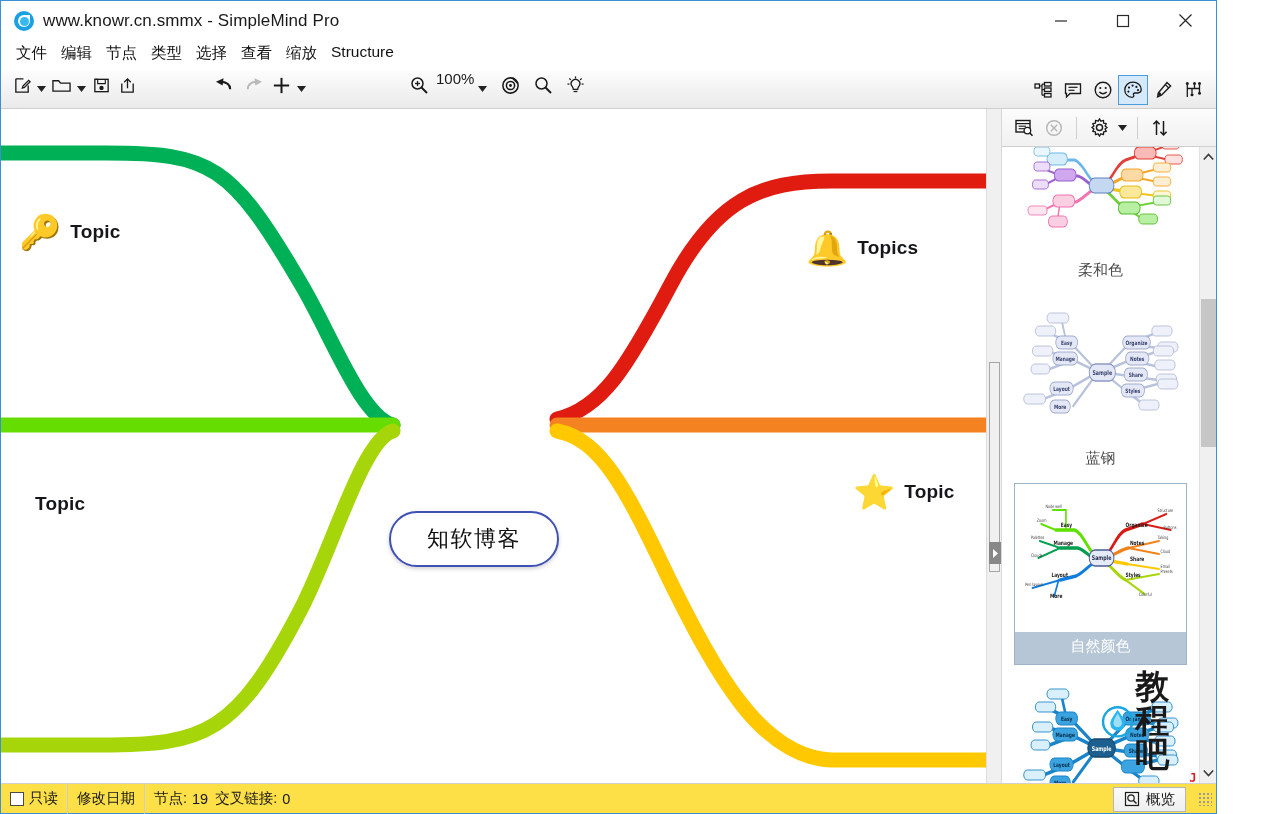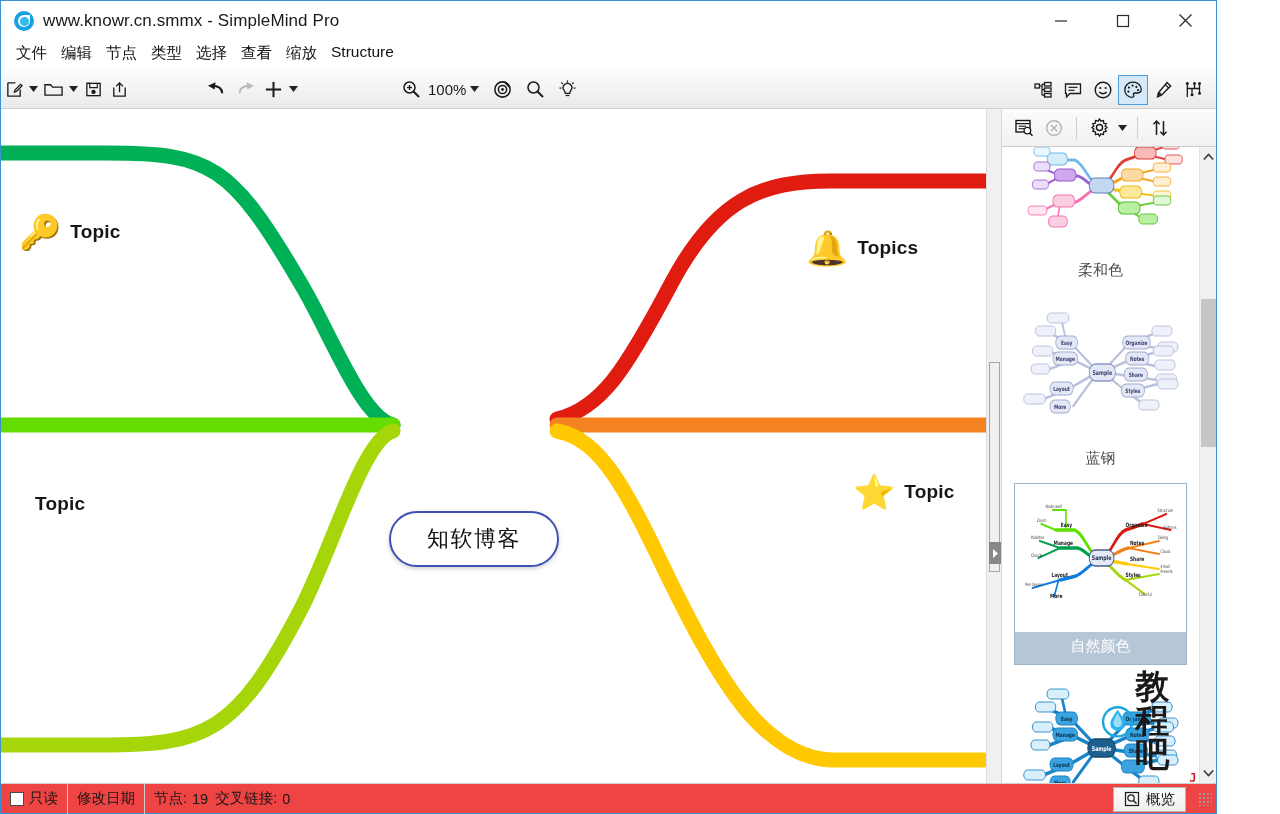--- a/index.html
+++ b/index.html
@@ -90,10 +90,10 @@
   .toolbar {
     height: 39px; min-height: 39px;
     display: flex;
-    align-items: center;
     background: linear-gradient(180deg,#fdfdfd 0%,#f2f2f2 55%,#eaeaea 100%);
     border-bottom: 1px solid #cfcfcf;
     position: relative;
+    padding-left: 8px;
   }
   .tb-btn {
     height: 30px;

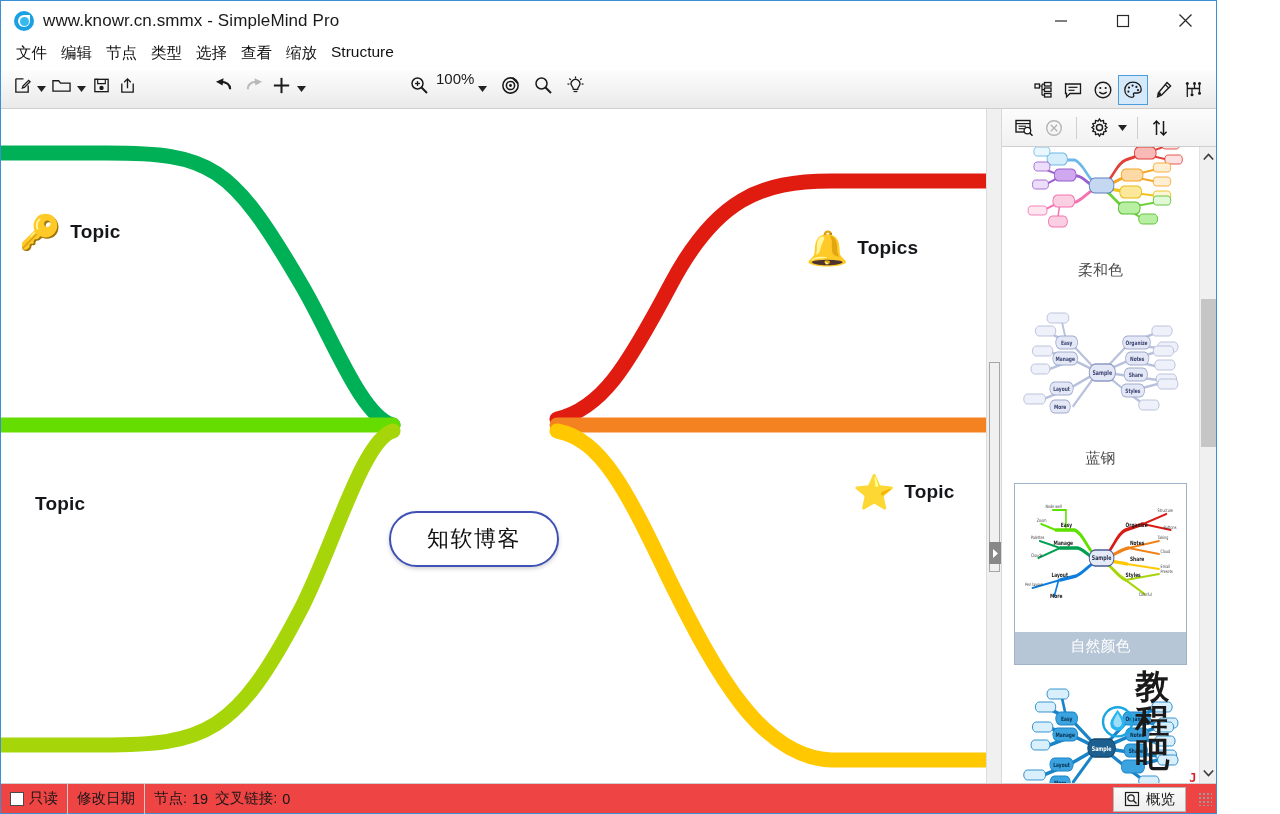--- a/index.html
+++ b/index.html
@@ -327,7 +327,7 @@
     height: 30px; min-height: 30px;
     display: flex;
     align-items: center;
-    background: #ef4444;
+    background: #fde047;
     border-top: 1px solid #d0d0d0;
     font-size: 14.5px;
     color: #171717;

